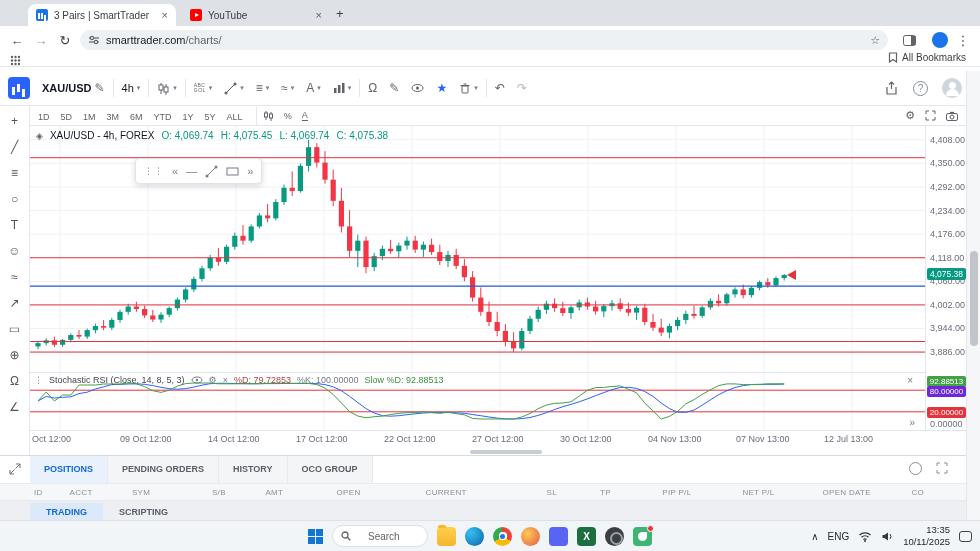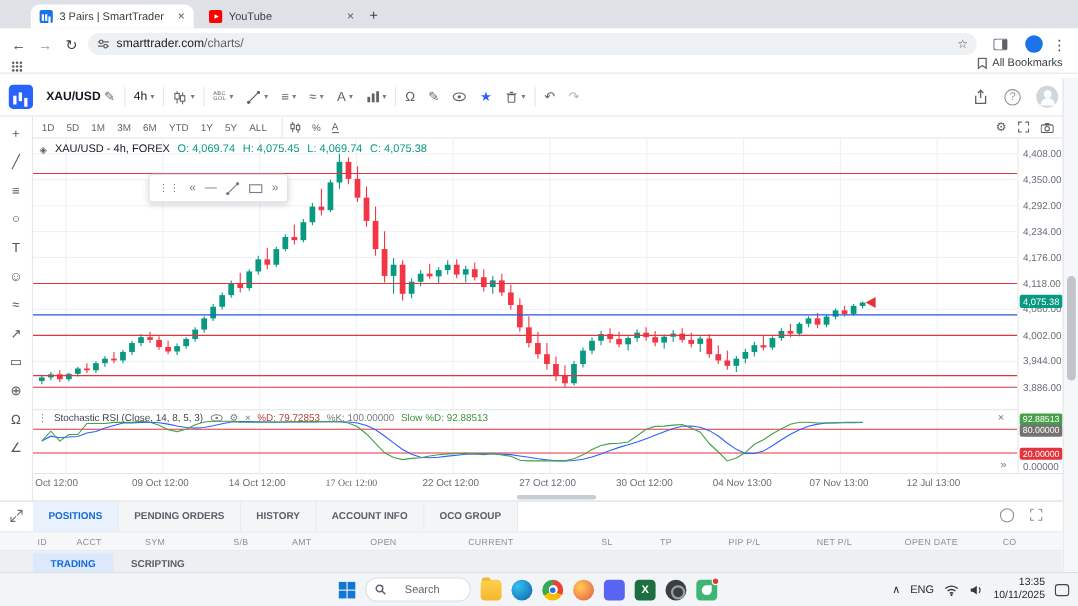--- a/index.html
+++ b/index.html
@@ -618,7 +618,7 @@
         </div>
       <div class="pbadge" id="current-badge" style="background: rgb(8, 153, 129); top: 142.072px;">4,075.38</div>
       <div class="pbadge" style="background:#43a047;top:250px;font-size:8px">92.88513</div>
-      <div class="pbadge" style="background:#737373;top:260px;font-size:8px">80.00000</div>
+      <div class="pbadge" style="background:#6d28d9;top:260px;font-size:8px">80.00000</div>
       <div class="pbadge" style="background:#e3343e;top:281px;font-size:8px">20.00000</div>
       <div class="tick" style="top:293px">0.00000</div>
     </div>

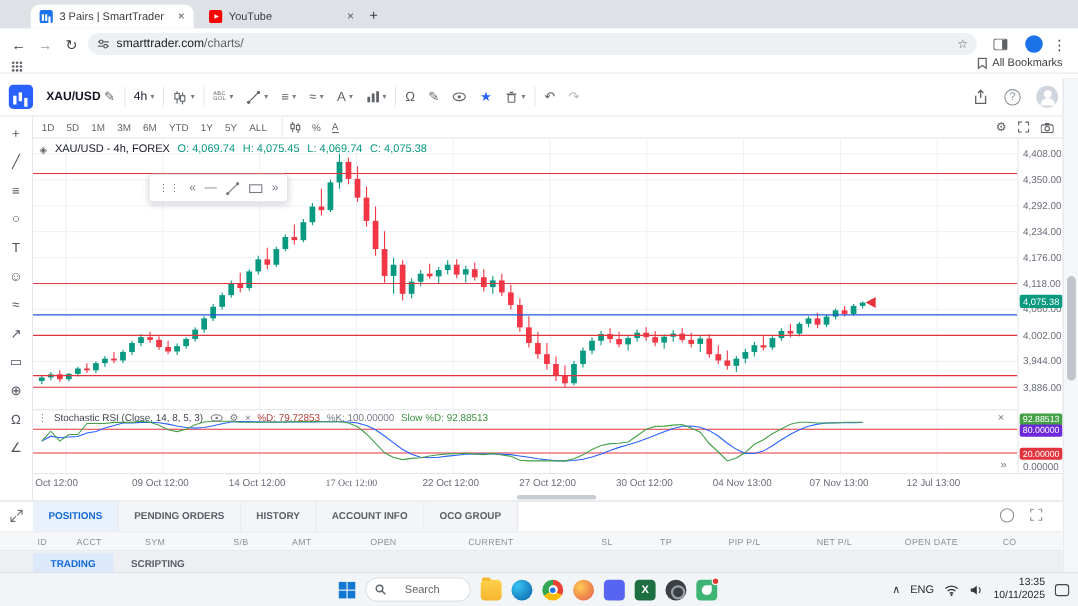--- a/index.html
+++ b/index.html
@@ -628,7 +628,7 @@
           <span class="dl" style="left: 2px;">Oct 12:00</span>
           <span class="dl" style="left: 90px;">09 Oct 12:00</span>
           <span class="dl" style="left: 178px;">14 Oct 12:00</span>
-          <span class="dl" style="left: 266px; font-family: Liberation Serif, serif;">17 Oct 12:00</span>
+          <span class="dl" style="left: 266px;">17 Oct 12:00</span>
           <span class="dl" style="left: 354px;">22 Oct 12:00</span>
           <span class="dl" style="left: 442px;">27 Oct 12:00</span>
           <span class="dl" style="left: 530px;">30 Oct 12:00</span>

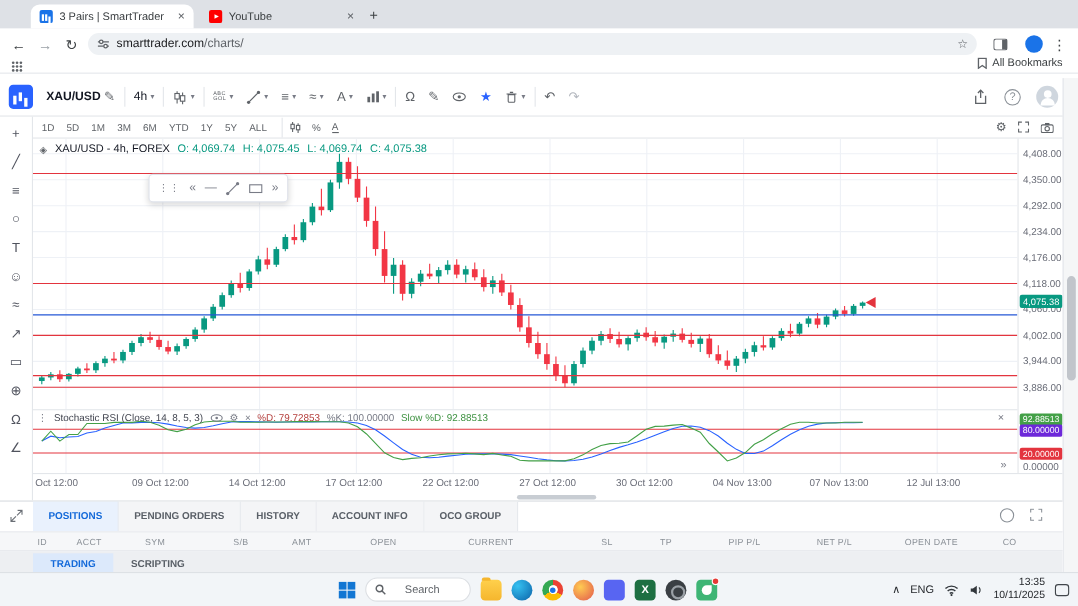--- a/index.html
+++ b/index.html
@@ -656,7 +656,6 @@
         <span class="ptab active">POSITIONS</span>
         <span class="ptab">PENDING ORDERS</span>
         <span class="ptab">HISTORY</span>
-        <span class="ptab">ACCOUNT INFO</span>
         <span class="ptab">OCO GROUP</span>
       </div>
     <div id="panelright">

